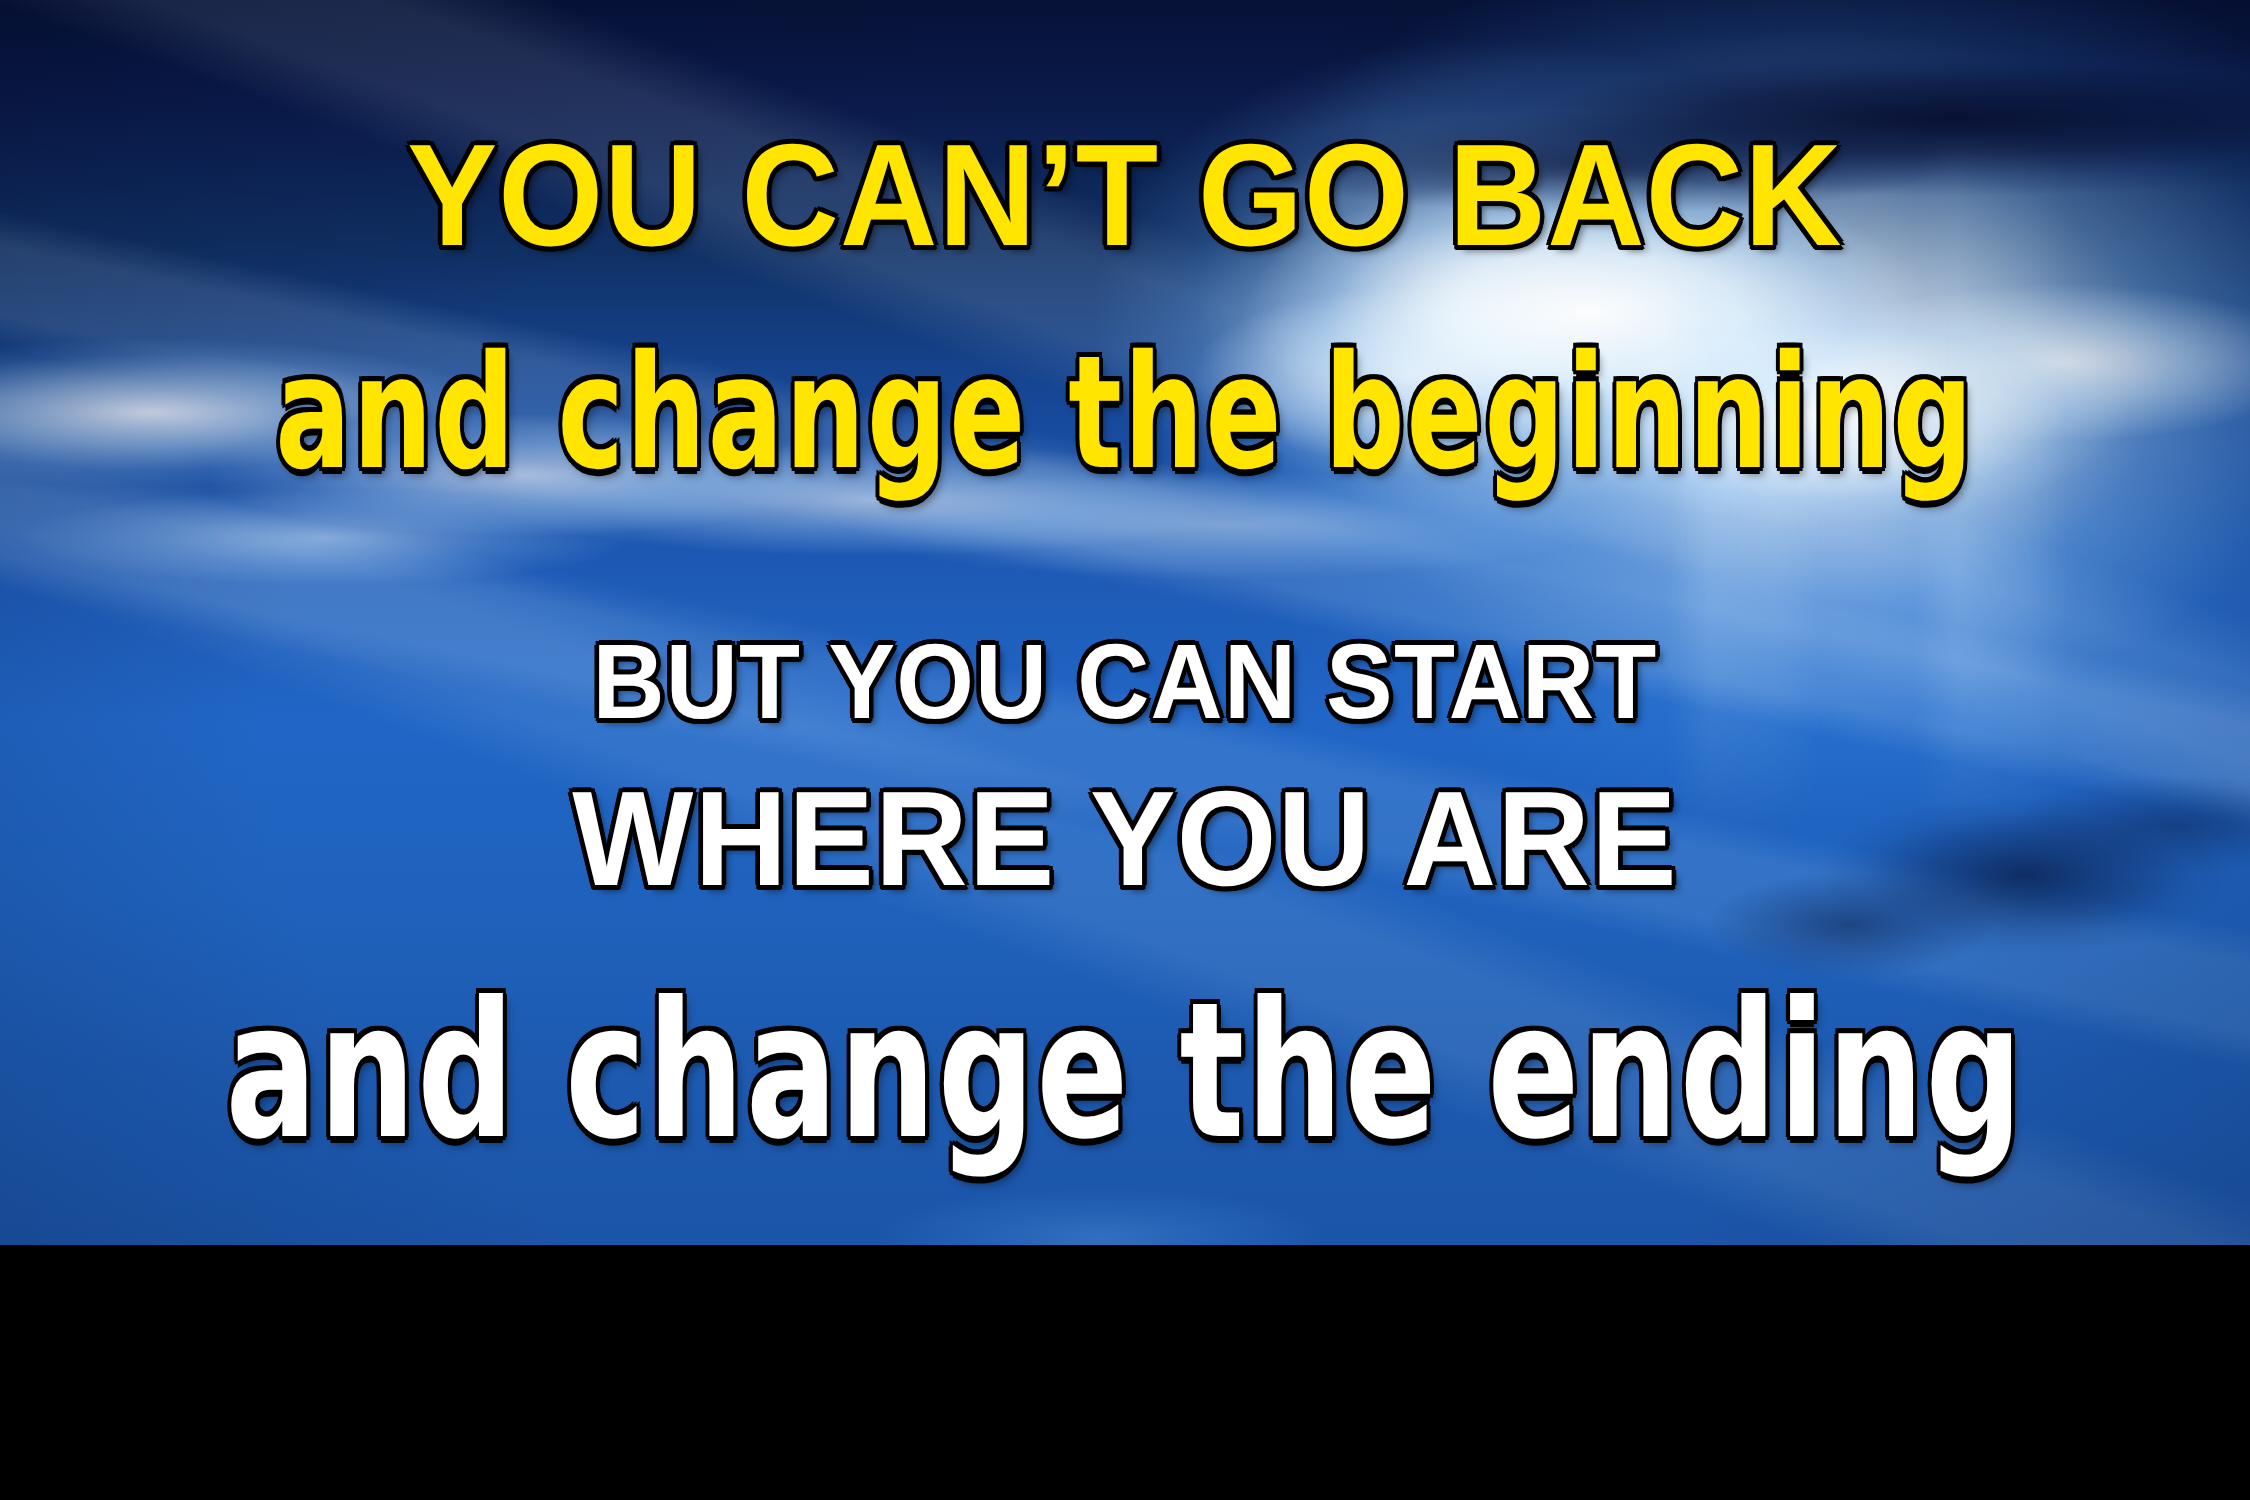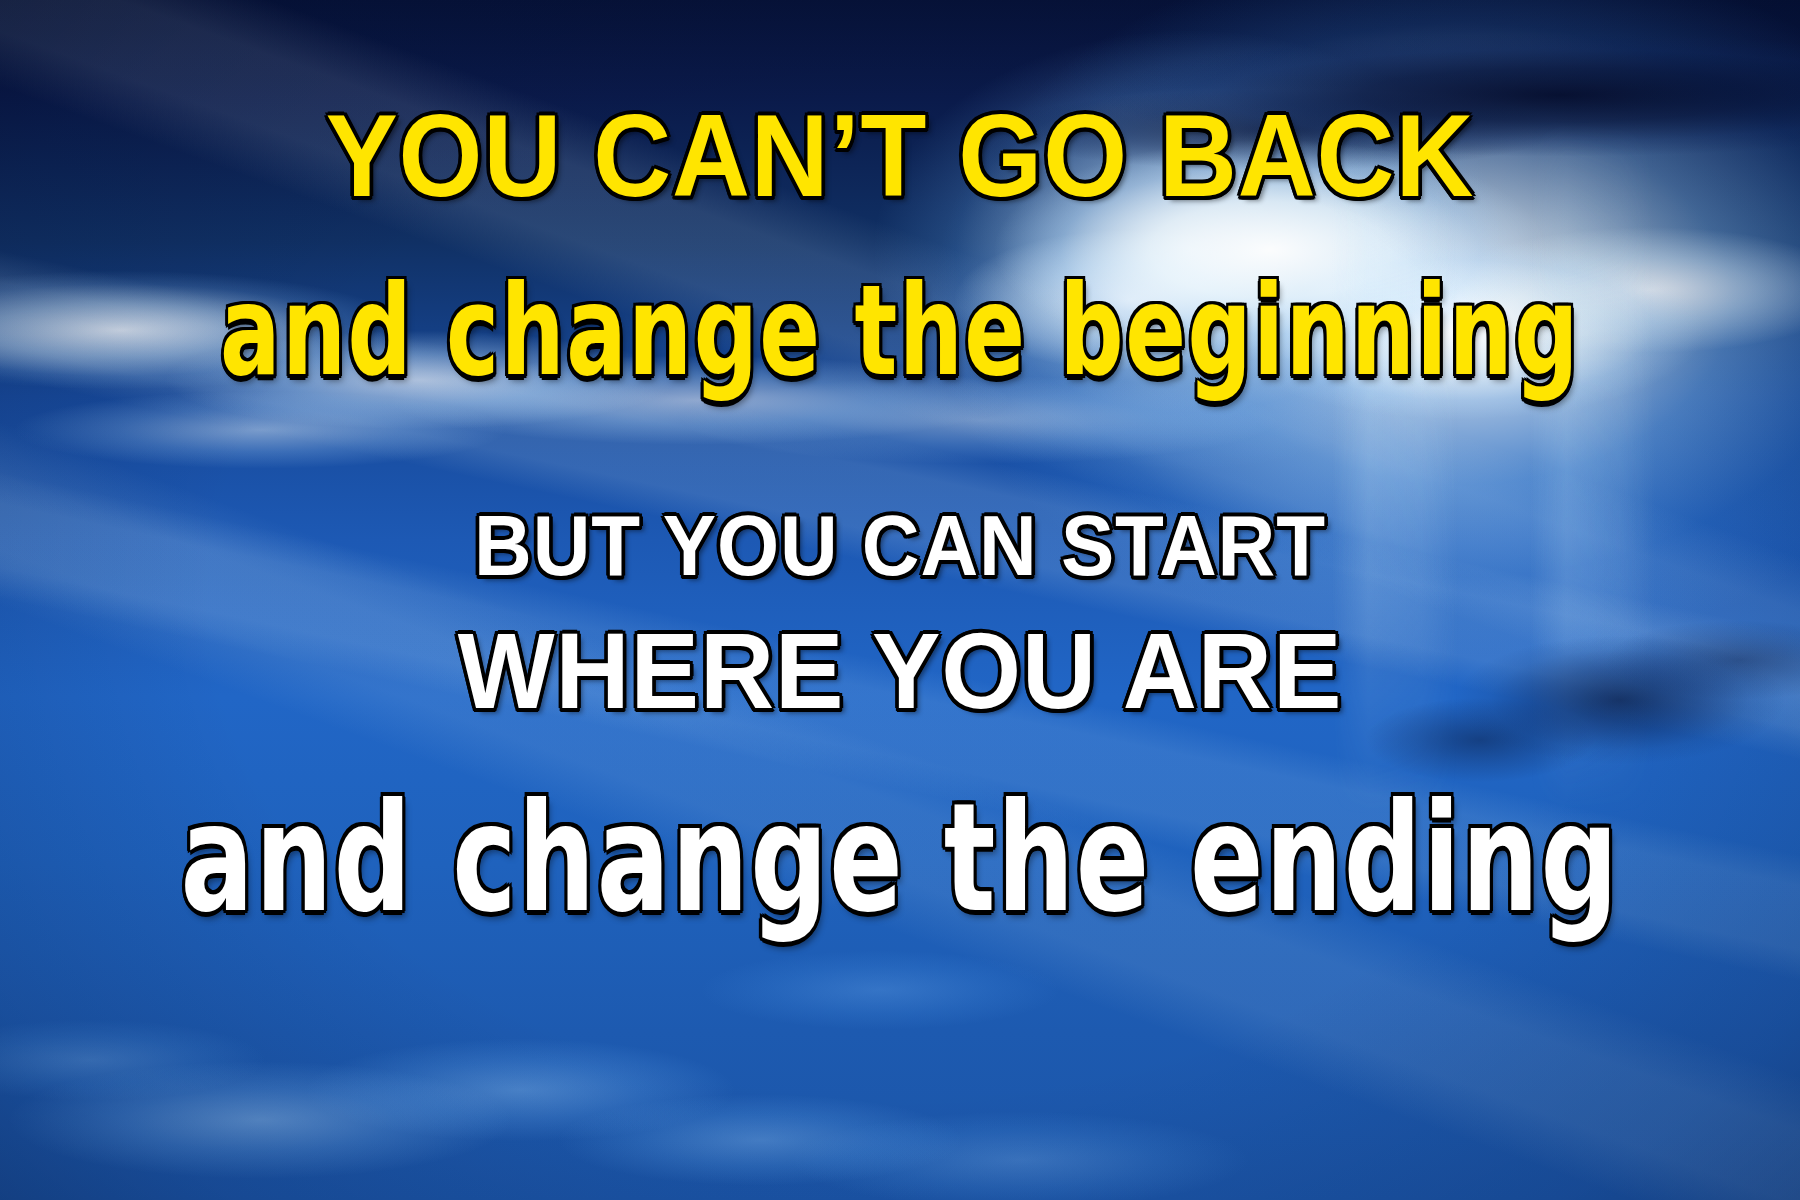--- a/index.html
+++ b/index.html
@@ -11,7 +11,7 @@
   #poster {
     position: relative;
     width: 1800px;
-    height: 1200px;
+    height: 996px;
     overflow: hidden;
     font-family: "Liberation Sans", sans-serif;
     background: #1f5fbf;

